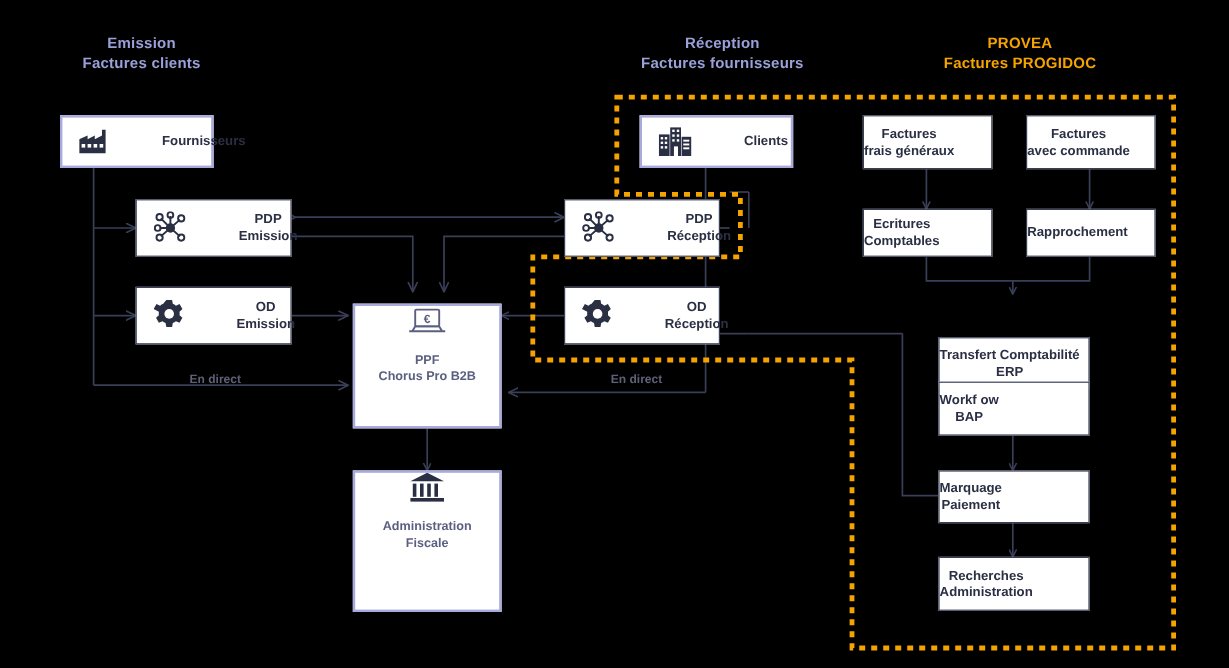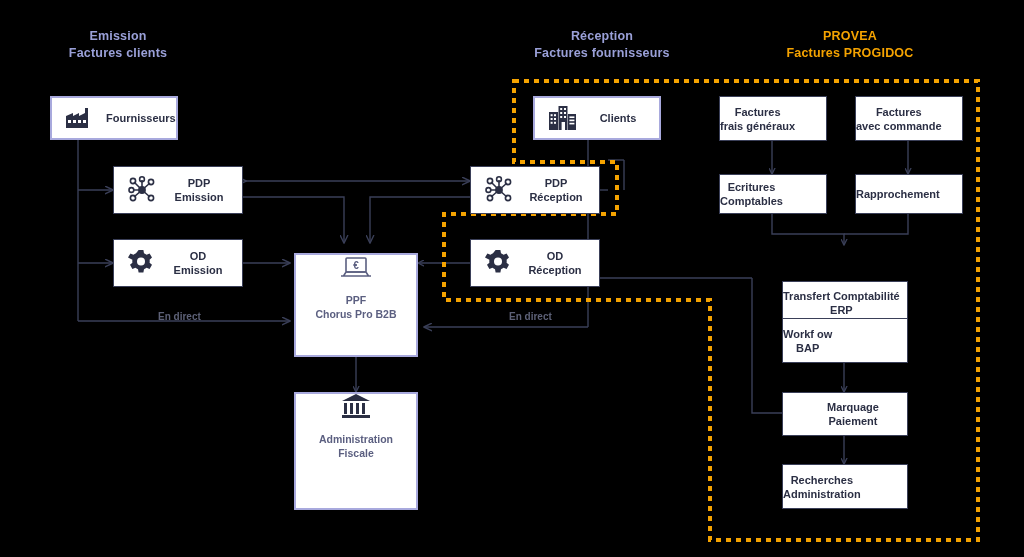--- a/index.html
+++ b/index.html
@@ -32,7 +32,7 @@
 
   
   .node.iconrow{justify-content:flex-start;padding-left:14px;gap:14px;}
-  .node.iconrow .lbl{flex:1;padding-right:14px;}
+  .node.iconrow .lbl{flex:1;padding-right:14px;margin-left:29px;}
 
   
   .node.stack{flex-direction:column;gap:12px;}

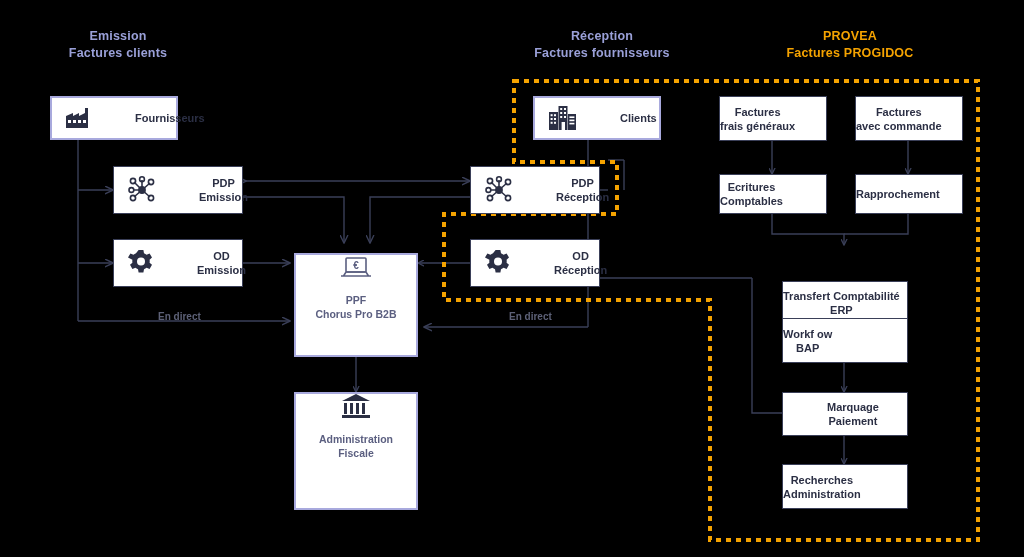--- a/index.html
+++ b/index.html
@@ -272,7 +272,7 @@
       <span class="lbl">Workf ow
 BAP</span>
     </div>
-    <div class="node" style="left:782px;top:392px;width:126px;height:44px;padding-left:44px;">
+    <div class="node" style="left:782px;top:392px;width:126px;height:44px;">
       <span class="lbl">Marquage
 Paiement</span>
     </div>

